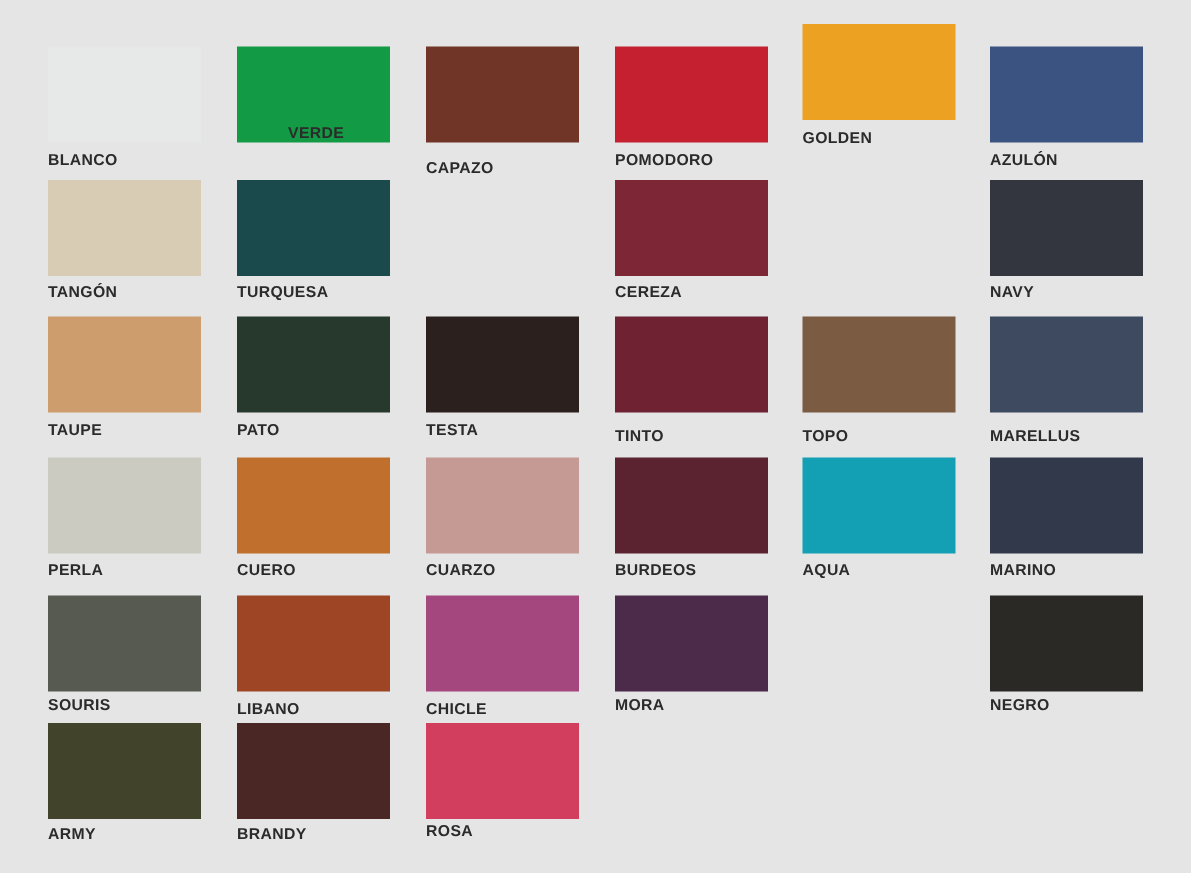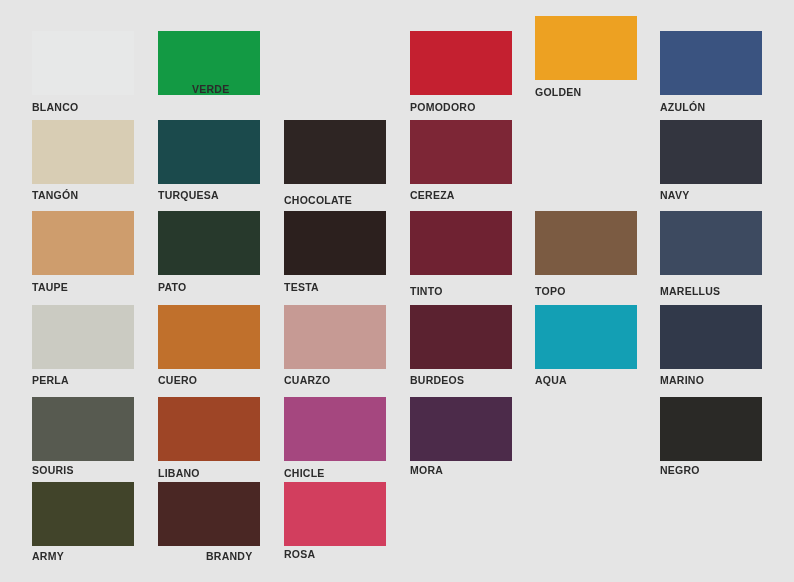--- a/index.html
+++ b/index.html
@@ -58,6 +58,10 @@
     <div class="swatch-cell" style="left: 158px; top: 31px;">
       <span class="swatch-chip" style="background: rgb(19, 154, 68);"></span>
       <span class="swatch-label" style="color: rgb(43, 43, 43); position: absolute; left: 0px; top: 52px; padding-top: 0px; margin-left: 34px;">VERDE</span>
+    </div>
+    <div class="swatch-cell" style="left: 284px; top: 31px;">
+      <span class="swatch-chip" style="background: rgb(112, 53, 38);"></span>
+      <span class="swatch-label" style="color: rgb(43, 43, 43); position: absolute; left: 0px; top: 75px; padding-top: 0px;">CAPAZO</span>
     </div>
     <div class="swatch-cell" style="left: 410px; top: 31px;">
       <span class="swatch-chip" style="background: rgb(196, 32, 48);"></span>

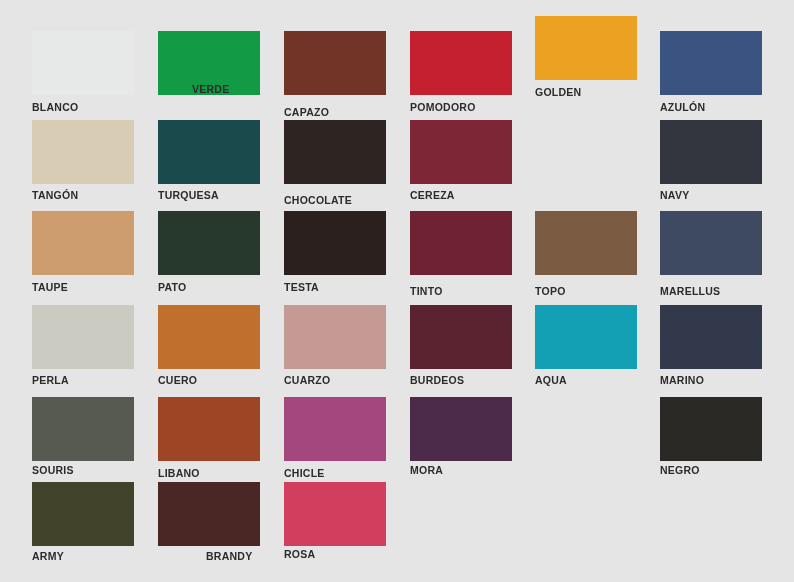--- a/index.html
+++ b/index.html
@@ -82,10 +82,6 @@
     <div class="swatch-cell" style="left: 158px; top: 120px;">
       <span class="swatch-chip" style="background: rgb(27, 74, 76);"></span>
       <span class="swatch-label" style="color: rgb(43, 43, 43); position: absolute; left: 0px; top: 69px; padding-top: 0px;">TURQUESA</span>
-    </div>
-    <div class="swatch-cell" style="left: 284px; top: 120px;">
-      <span class="swatch-chip" style="background: rgb(46, 37, 35);"></span>
-      <span class="swatch-label" style="color: rgb(43, 43, 43); position: absolute; left: 0px; top: 74px; padding-top: 0px;">CHOCOLATE</span>
     </div>
     <div class="swatch-cell" style="left: 410px; top: 120px;">
       <span class="swatch-chip" style="background: rgb(125, 38, 54);"></span>

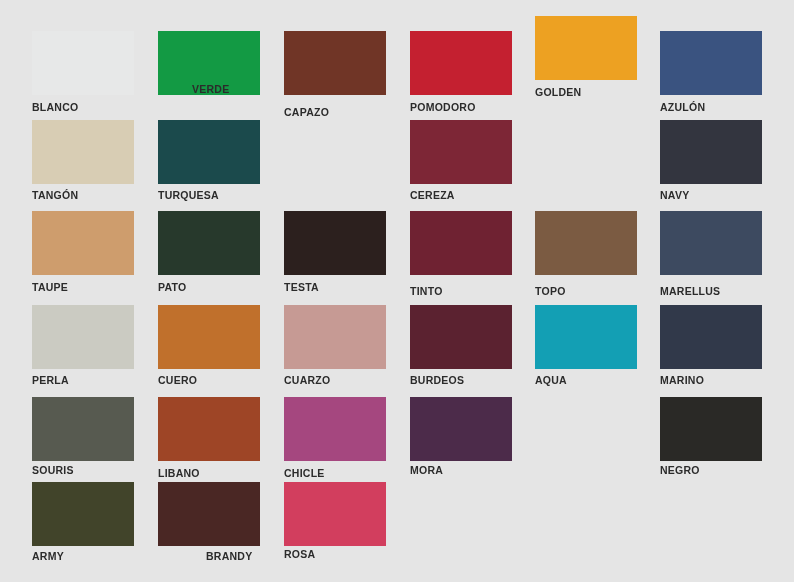--- a/index.html
+++ b/index.html
@@ -165,7 +165,7 @@
     </div>
     <div class="swatch-cell" style="left: 158px; top: 482px;">
       <span class="swatch-chip" style="background: rgb(74, 39, 36);"></span>
-      <span class="swatch-label" style="color: rgb(43, 43, 43); position: absolute; left: 0px; top: 68px; padding-top: 0px; margin-left: 48px;">BRANDY</span>
+      <span class="swatch-label" style="color: rgb(43, 43, 43); position: absolute; left: 0px; top: 68px; padding-top: 0px;">BRANDY</span>
     </div>
     <div class="swatch-cell" style="left: 284px; top: 482px;">
       <span class="swatch-chip" style="background: rgb(210, 62, 94);"></span>

